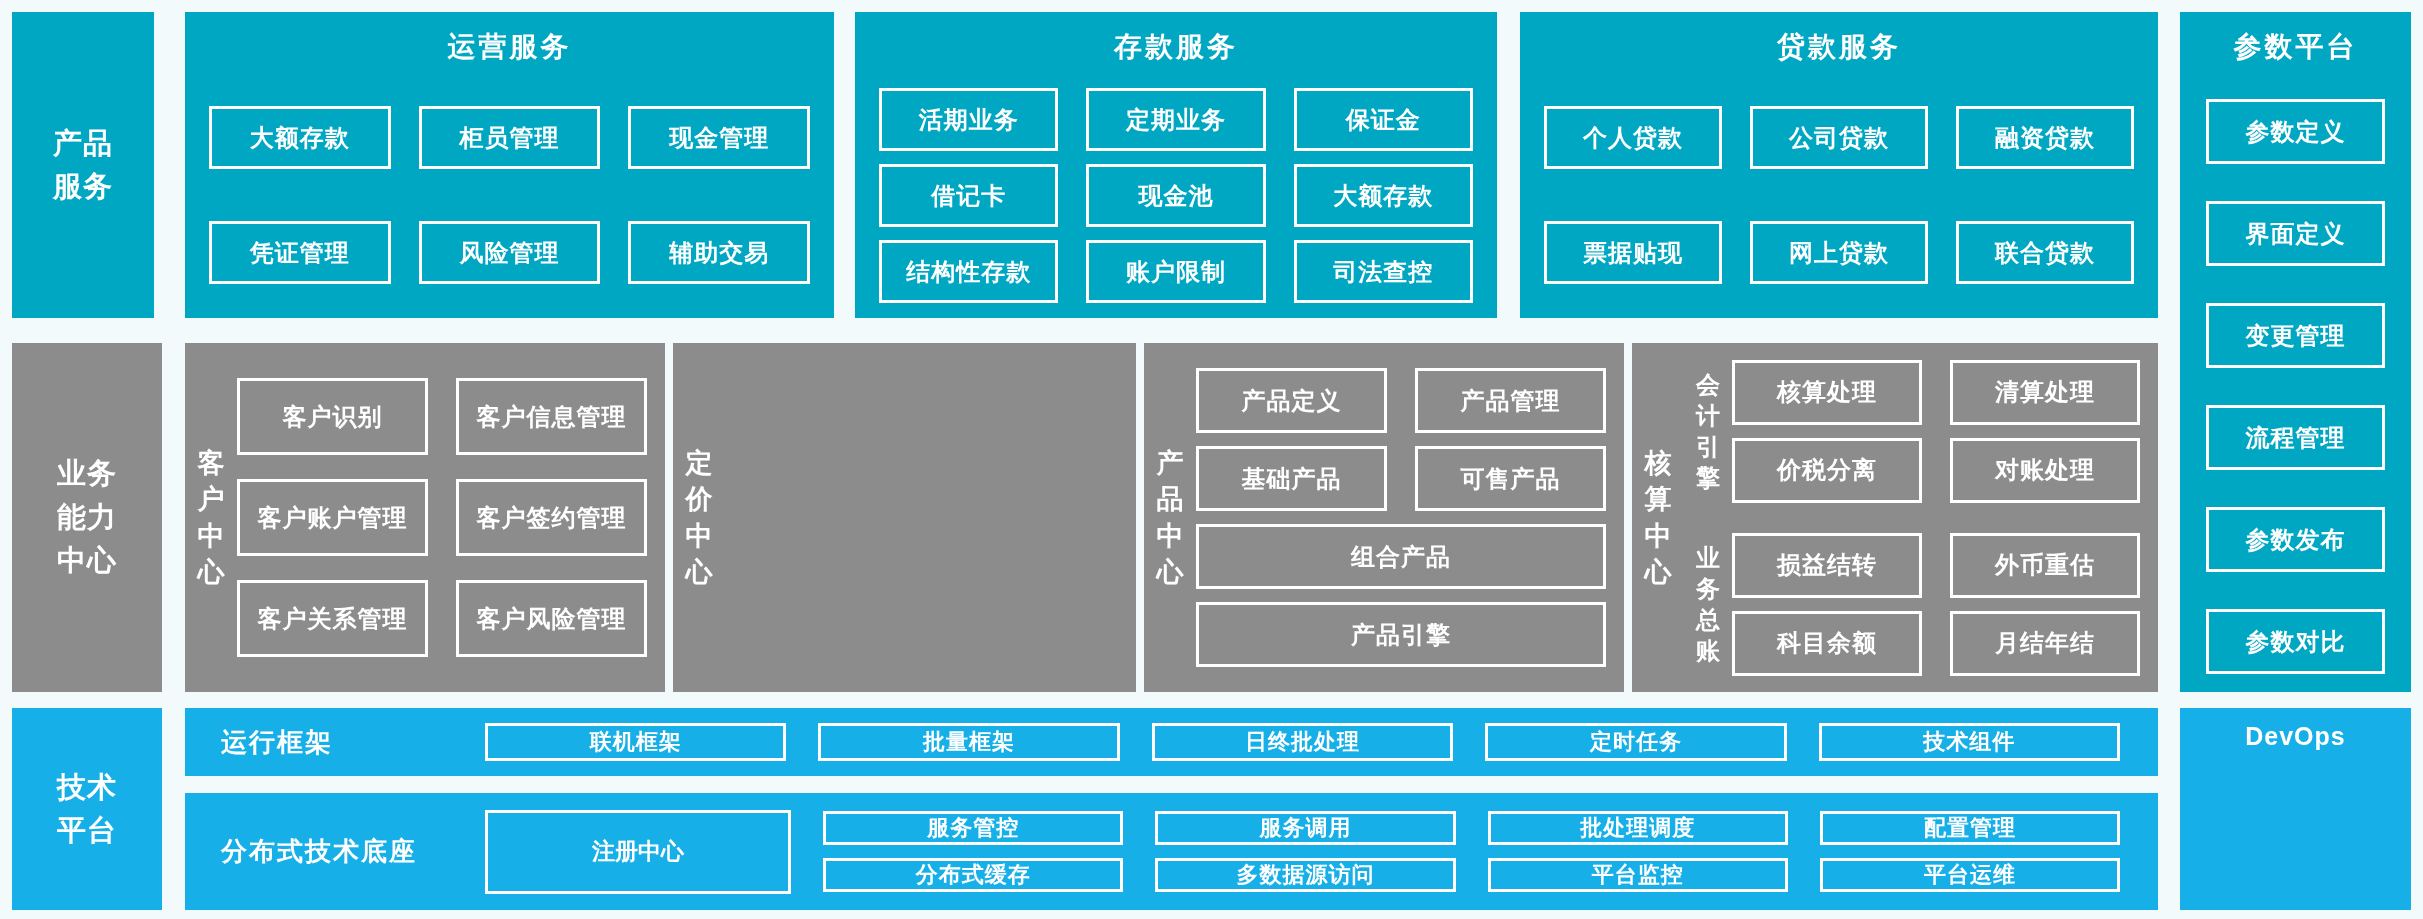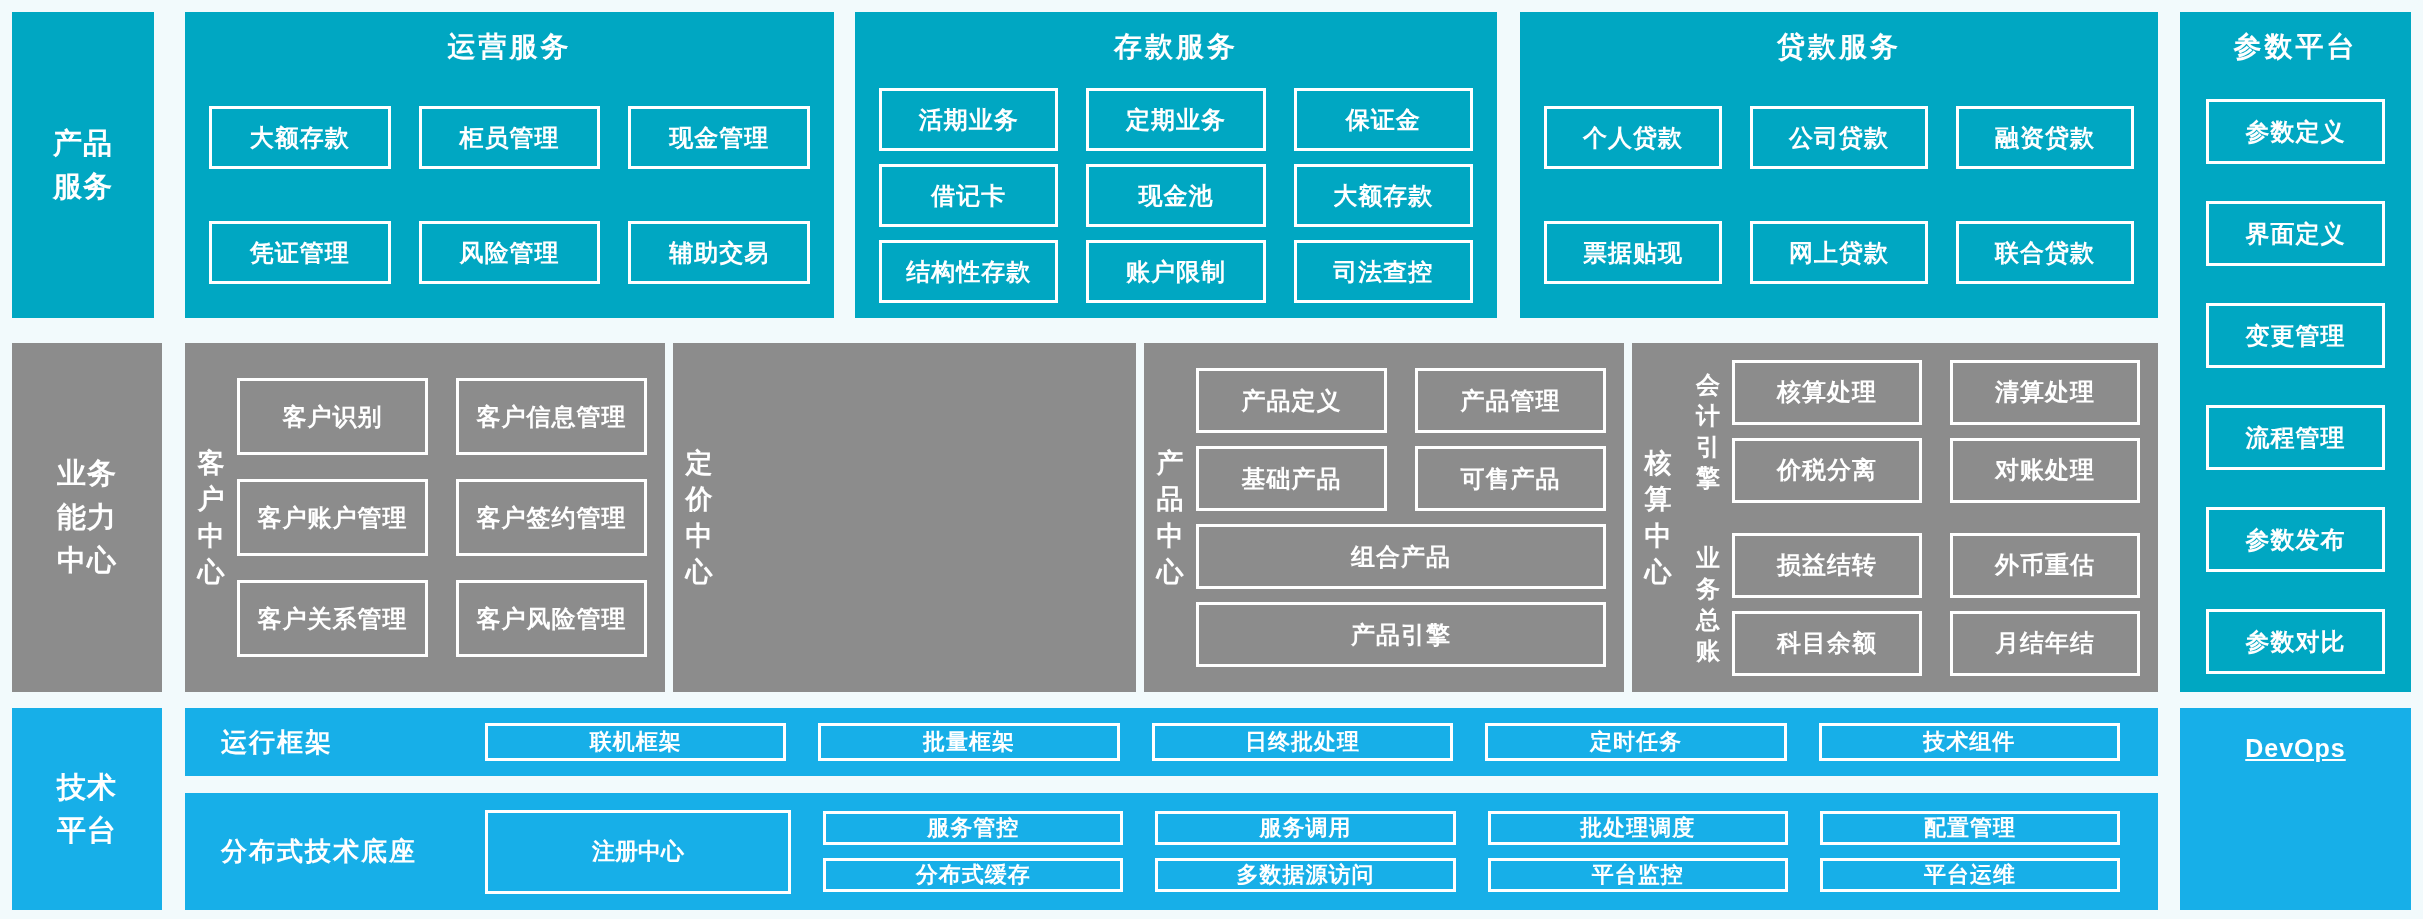--- a/index.html
+++ b/index.html
@@ -76,7 +76,7 @@
 
   
   #devops { left: 2180px; top: 708px; width: 231px; height: 202px; display: flex; flex-direction: column; }
-  #devops .sec-title { font-size: 25px; padding-top: 26px; letter-spacing: 1px; text-decoration: underline; }
+  #devops .sec-title { font-size: 25px; padding-top: 14px; letter-spacing: 1px; }
   #devops .dgrid { display: flex; flex-direction: column; gap: 13px; padding: 0 26px; margin-top: 10px; }
   #devops .box { flex: none; height: 35px; font-size: 22px; }
 </style>

